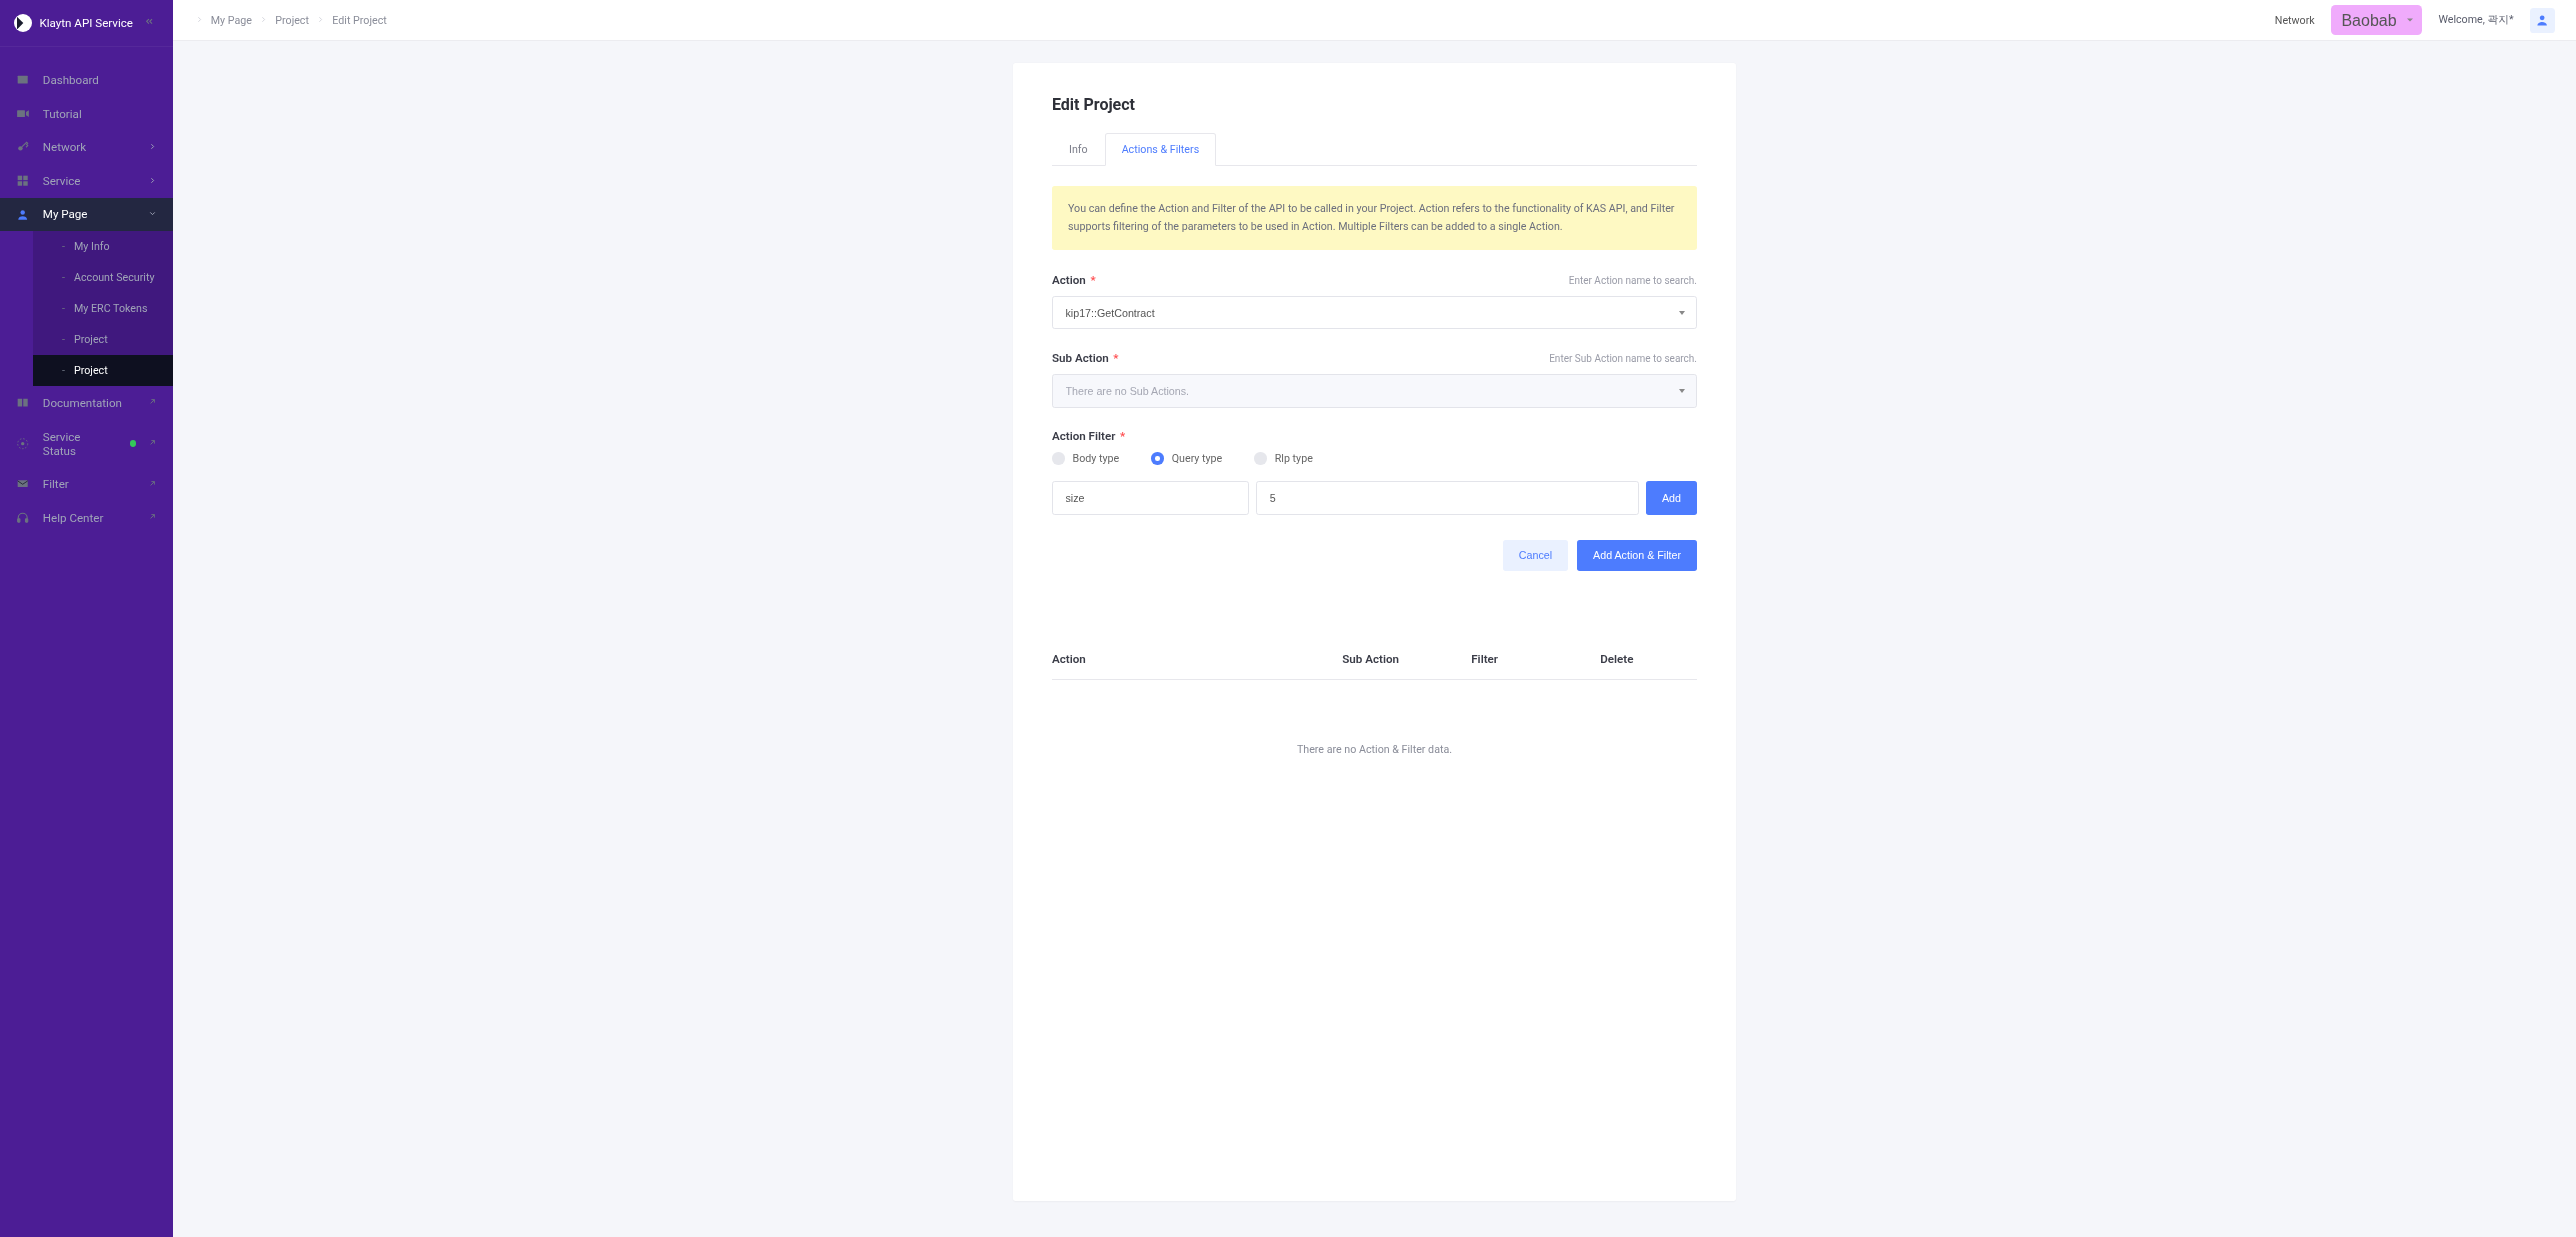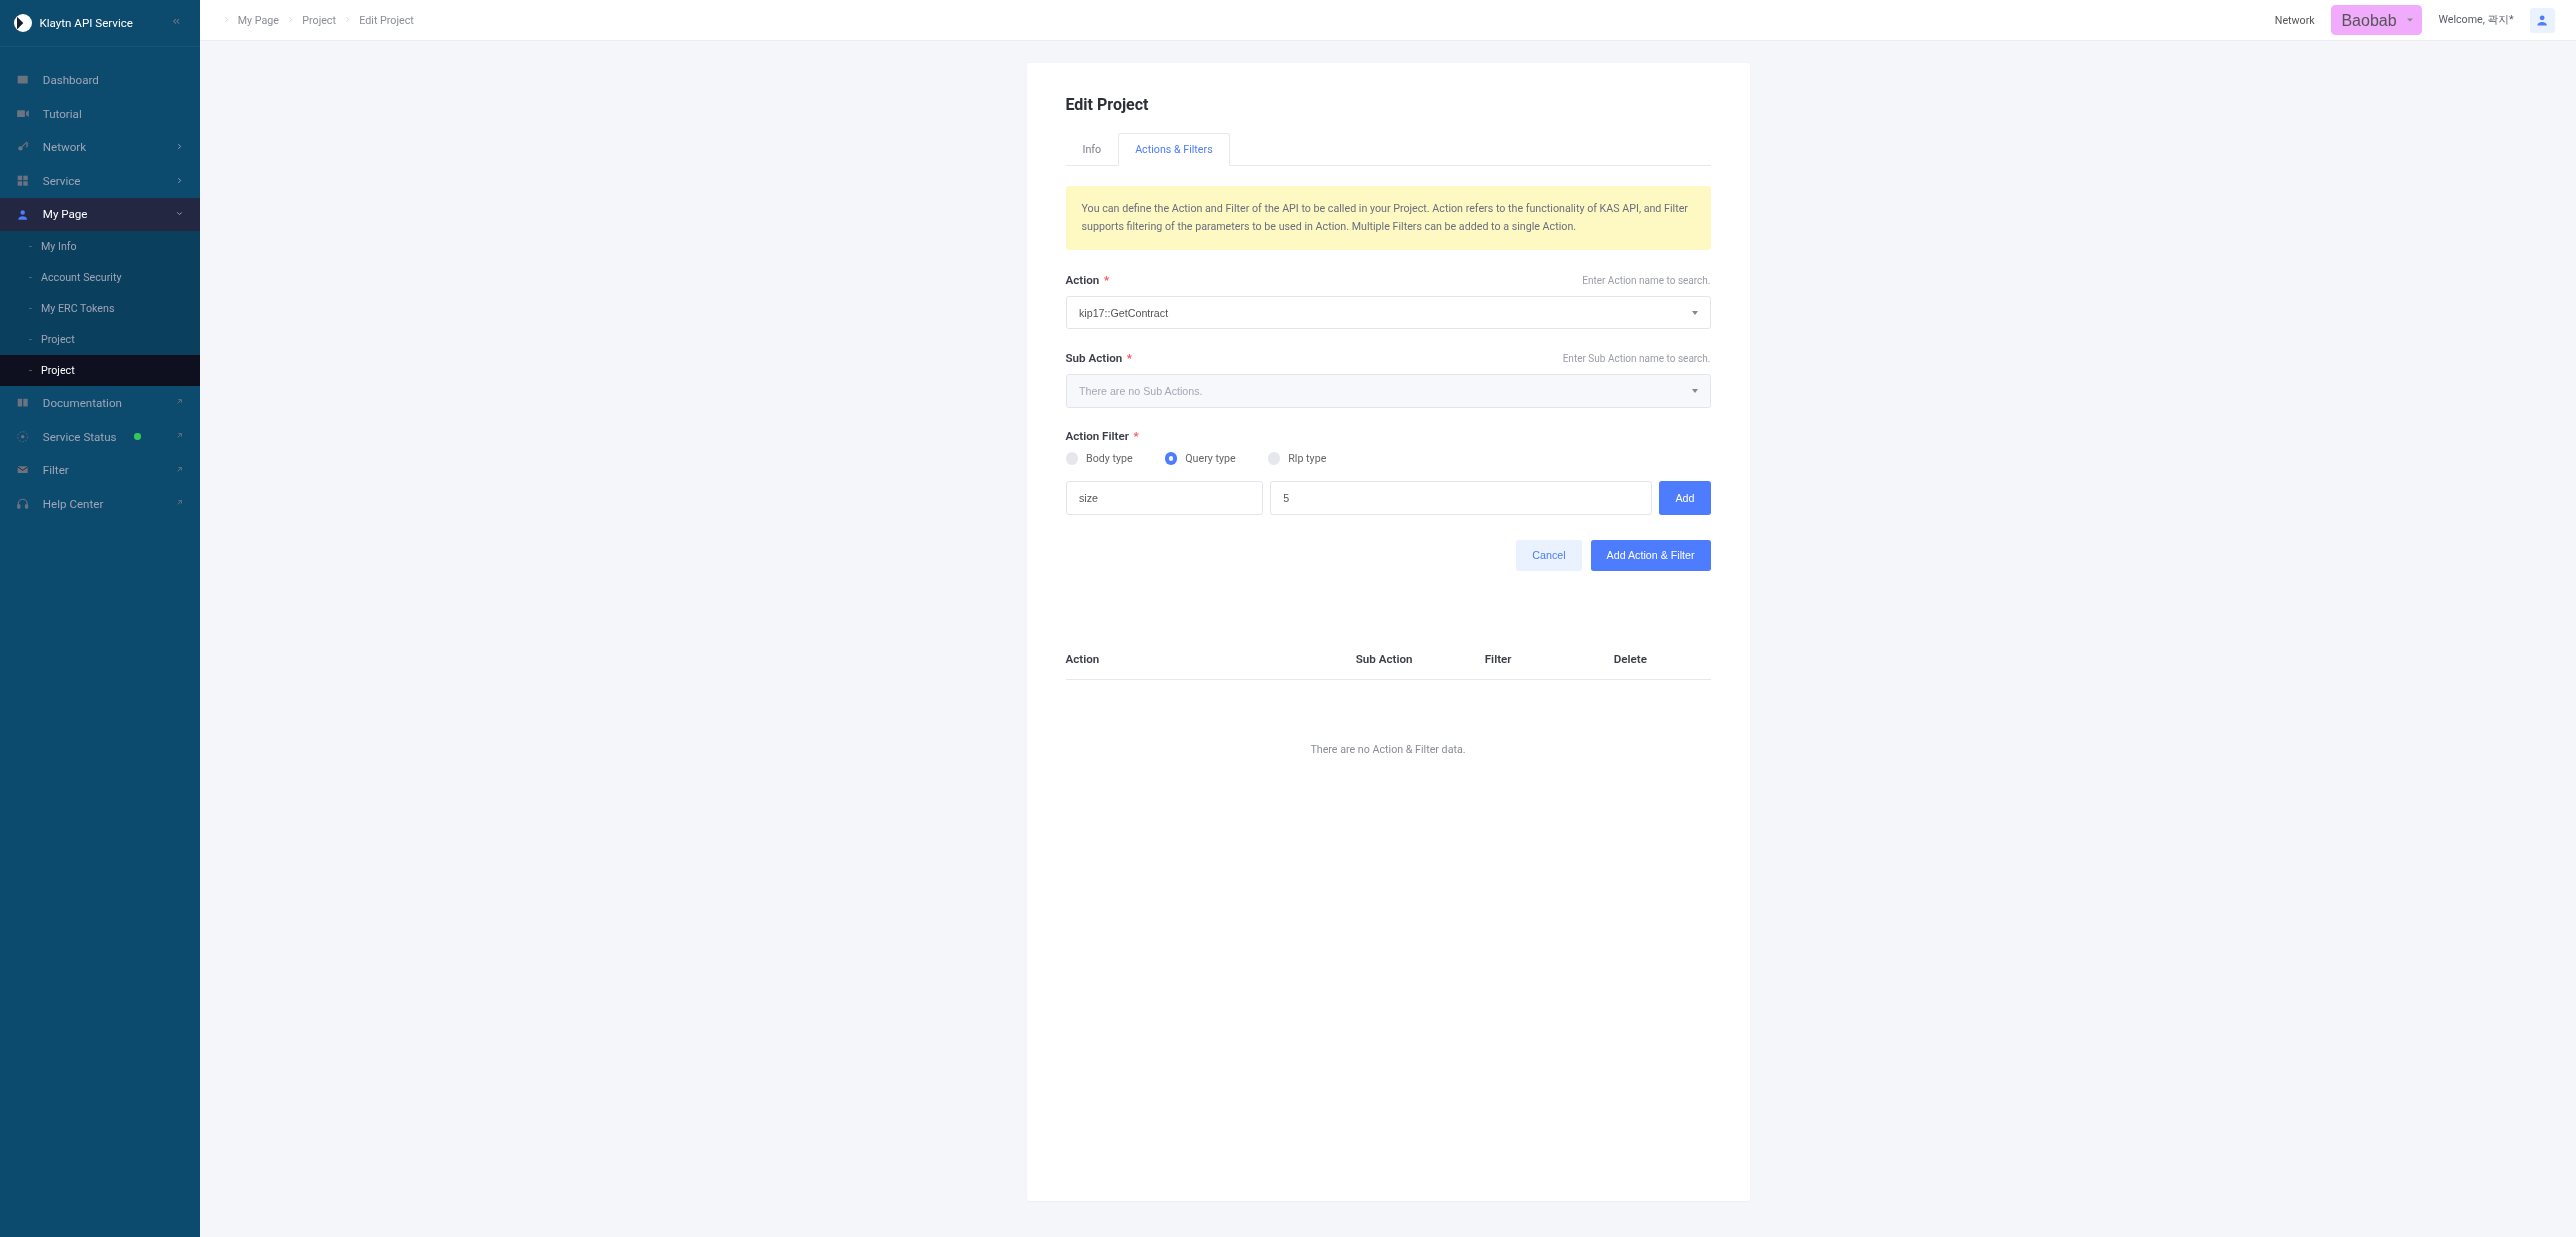--- a/index.html
+++ b/index.html
@@ -7,7 +7,7 @@
 .app { display: flex; height: 100vh; }
 
 
-.sidebar { width: 200px; background: #0c4a6e; color: #a0a5b8; display: flex; flex-direction: column; flex-shrink: 0; }
+.sidebar { width: 173px; background: #4c1d95; color: #a0a5b8; display: flex; flex-direction: column; flex-shrink: 0; }
 .sidebar-header { display: flex; align-items: center; padding: 12.5px 14.3px; gap: 7.2px; border-bottom: 0.9px solid rgba(255,255,255,0.05); }
 .logo-icon { width: 18px; height: 18px; background: #fff; border-radius: 50%; position: relative; flex-shrink: 0; }
 .logo-icon::before { content:''; position:absolute; inset:2.7px; background:#1a1d2e; clip-path: polygon(0 0,50% 50%,0 100%); }

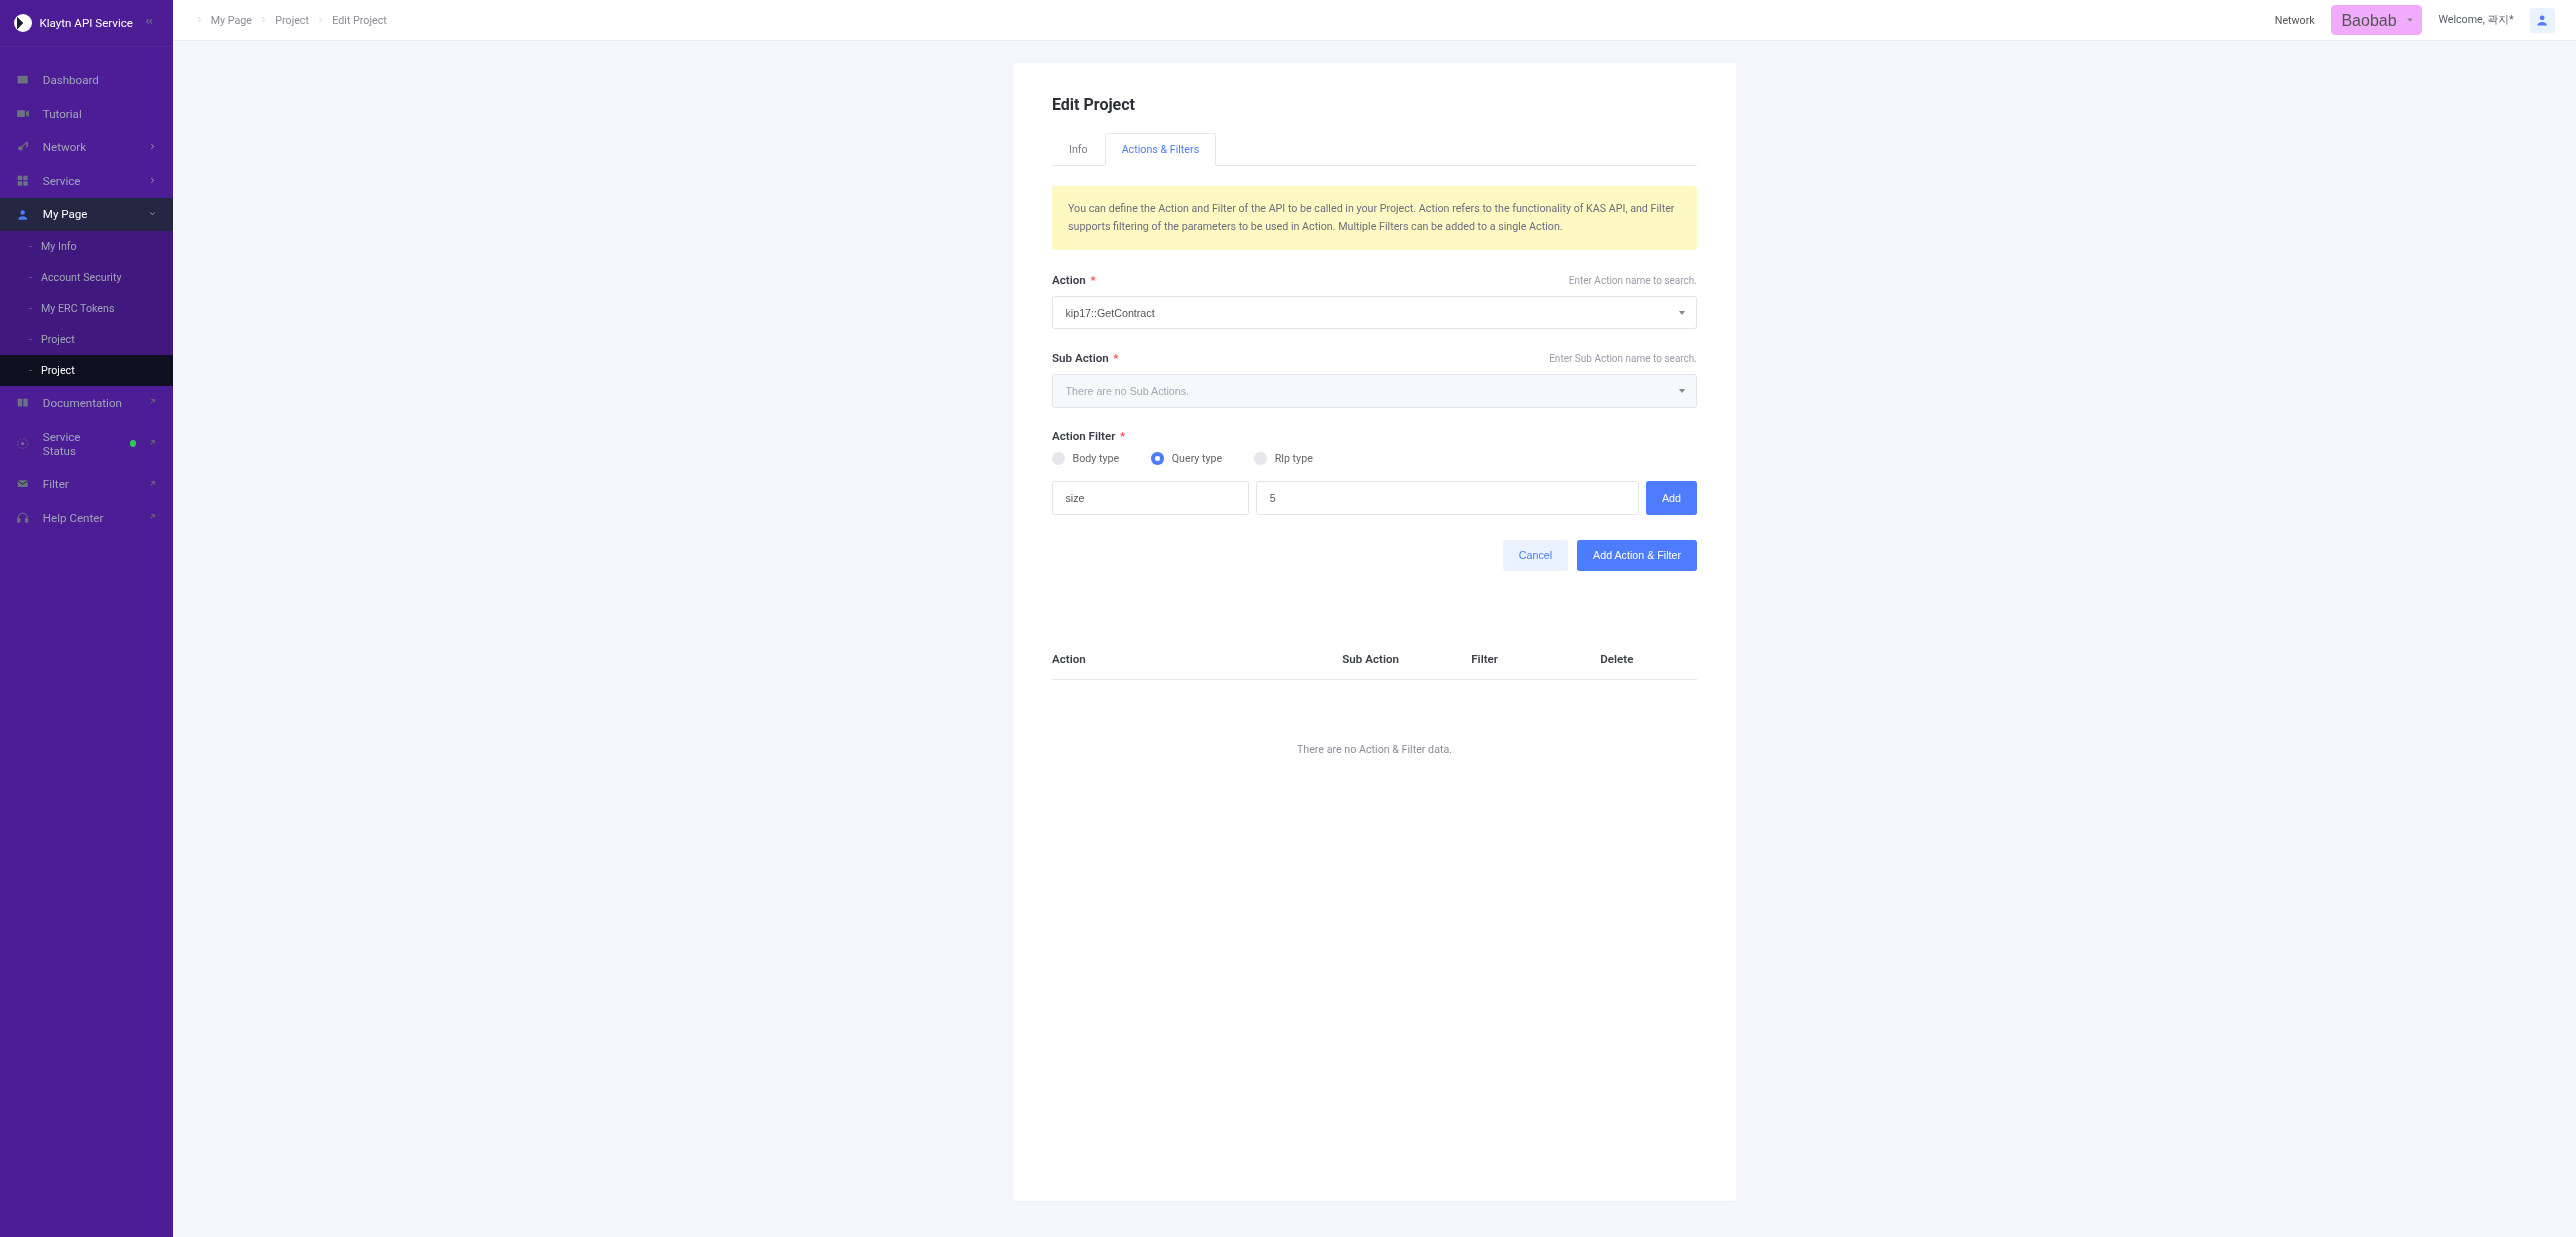--- a/index.html
+++ b/index.html
@@ -19,7 +19,7 @@
 .nav-item.expanded .nav-icon { color: #4d7cfe; }
 .nav-icon { width: 14.3px; display: flex; align-items: center; justify-content: center; color: #6b7280; flex-shrink: 0; }
 .nav-chevron { margin-left: auto; color: #a0a5b8; }
-.nav-sub { background: rgba(0,0,0,0.15); }
+.nav-sub { background: rgba(0,0,0,0.15); margin-left: 33px; }
 .nav-sub-item { display: flex; align-items: center; padding: 9px 16px 9px 29px; font-size: 10.7px; color: #a0a5b8; cursor: pointer; gap: 9px; }
 .nav-sub-item::before { content:'-'; color:#6b7280; }
 .nav-sub-item.active { background: #0e1020; color: #fff; }

